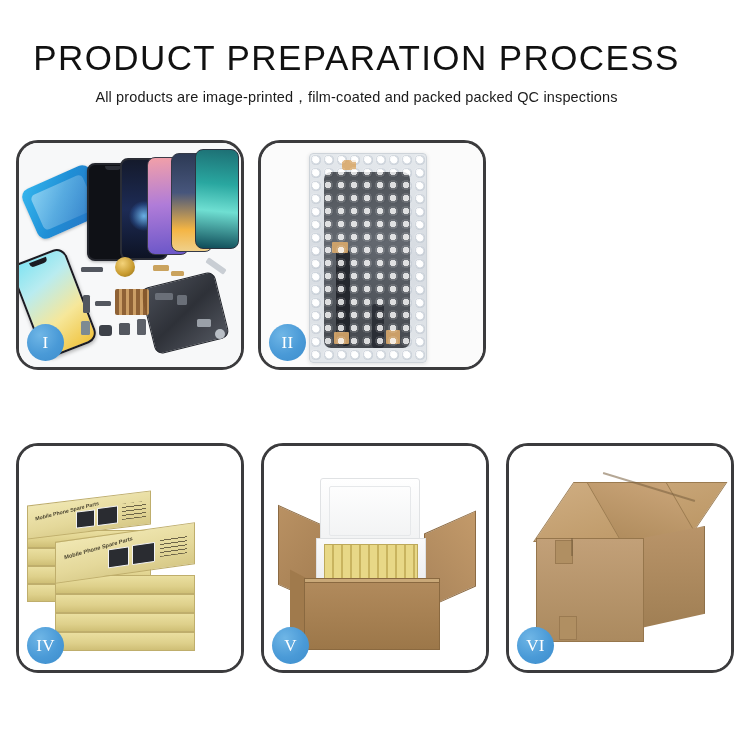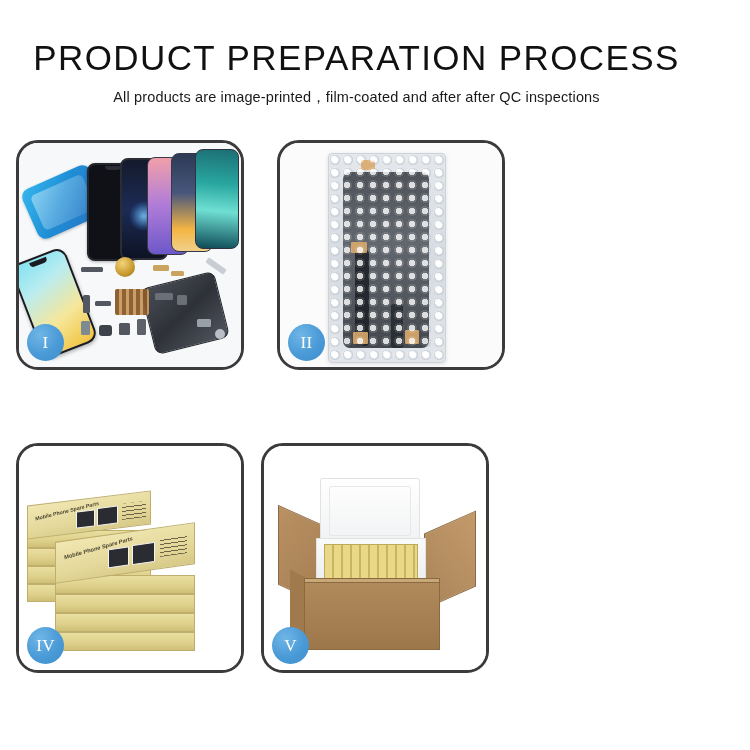--- a/index.html
+++ b/index.html
@@ -363,7 +363,7 @@
 
   <div class="header">
     <div class="title">PRODUCT PREPARATION PROCESS</div>
-    <div class="subtitle">All products are image-printed，film-coated and after after QC inspections</div>
+    <div class="subtitle">All products are image-printed，film-coated and packed packed QC inspections</div>
   </div>
 
   <div class="grid">

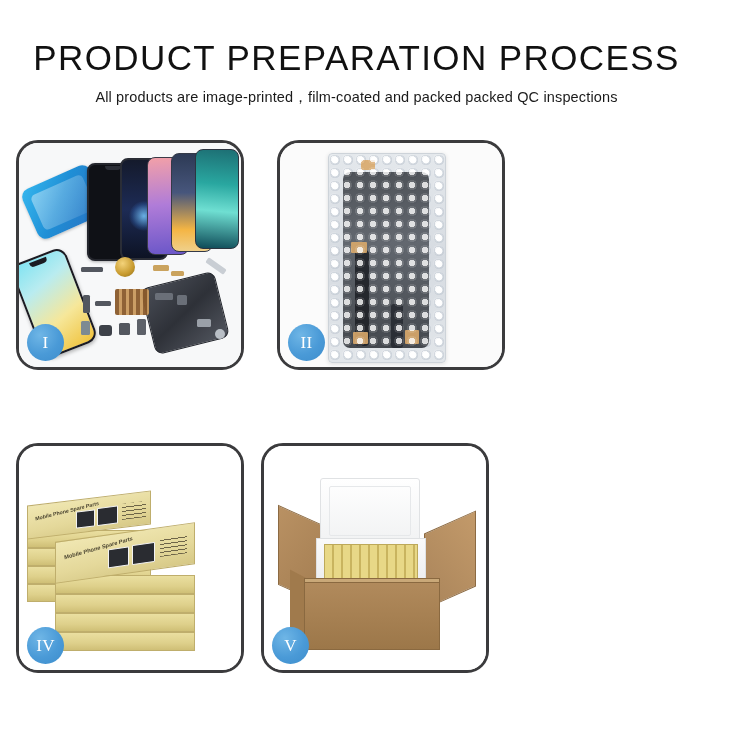--- a/index.html
+++ b/index.html
@@ -69,7 +69,7 @@
     box-sizing: border-box;
   }
   .p1 { left: 0px;   top: 0px; }
-  .p2 { left: 261px; top: 0px; }
+  .p2 { left: 242px; top: 0px; }
   .p3 { left: 490px; top: 0px; }
   .p4 { left: 0px;   top: 303px; }
   .p5 { left: 245px; top: 303px; }

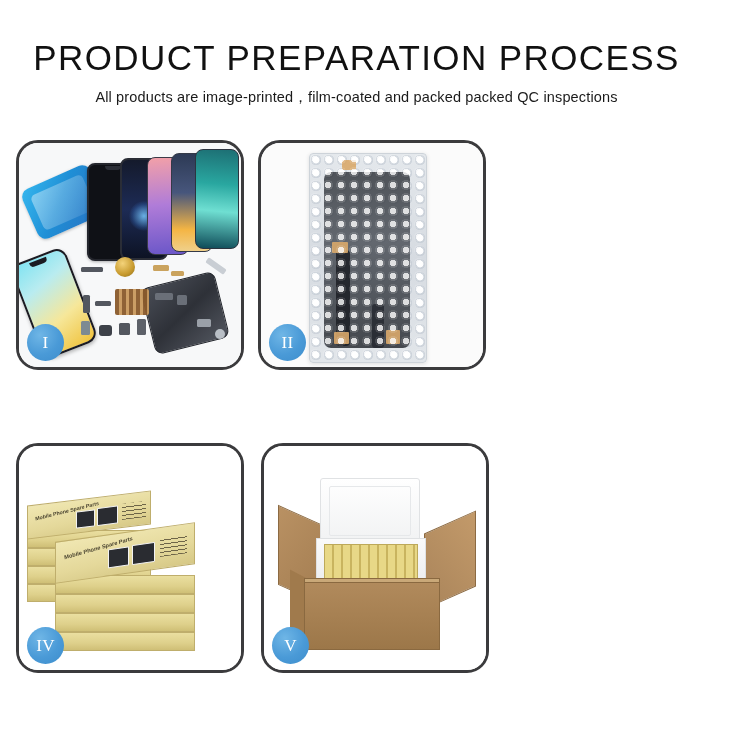--- a/index.html
+++ b/index.html
@@ -459,6 +459,19 @@
       <div class="badge">V</div>
     </div>
 
+    <div class="panel p6">
+      <div class="photo">
+        <div class="c-top"></div>
+        <div class="c-topR"></div>
+        <div class="c-seam" style="left:92px;top:40px;width:96px;height:2px;transform:rotate(17deg);"></div>
+        <div class="c-side"></div>
+        <div class="c-front"></div>
+        <div class="c-tape" style="left:46px;top:94px;width:16px;height:22px;"></div>
+        <div class="c-tape" style="left:50px;top:170px;width:16px;height:22px;"></div>
+        <div class="c-seam" style="left:62px;top:92px;width:2px;height:18px;"></div>
+      </div>
+      <div class="badge">VI</div>
+    </div>
 
   </div>
 </div>

